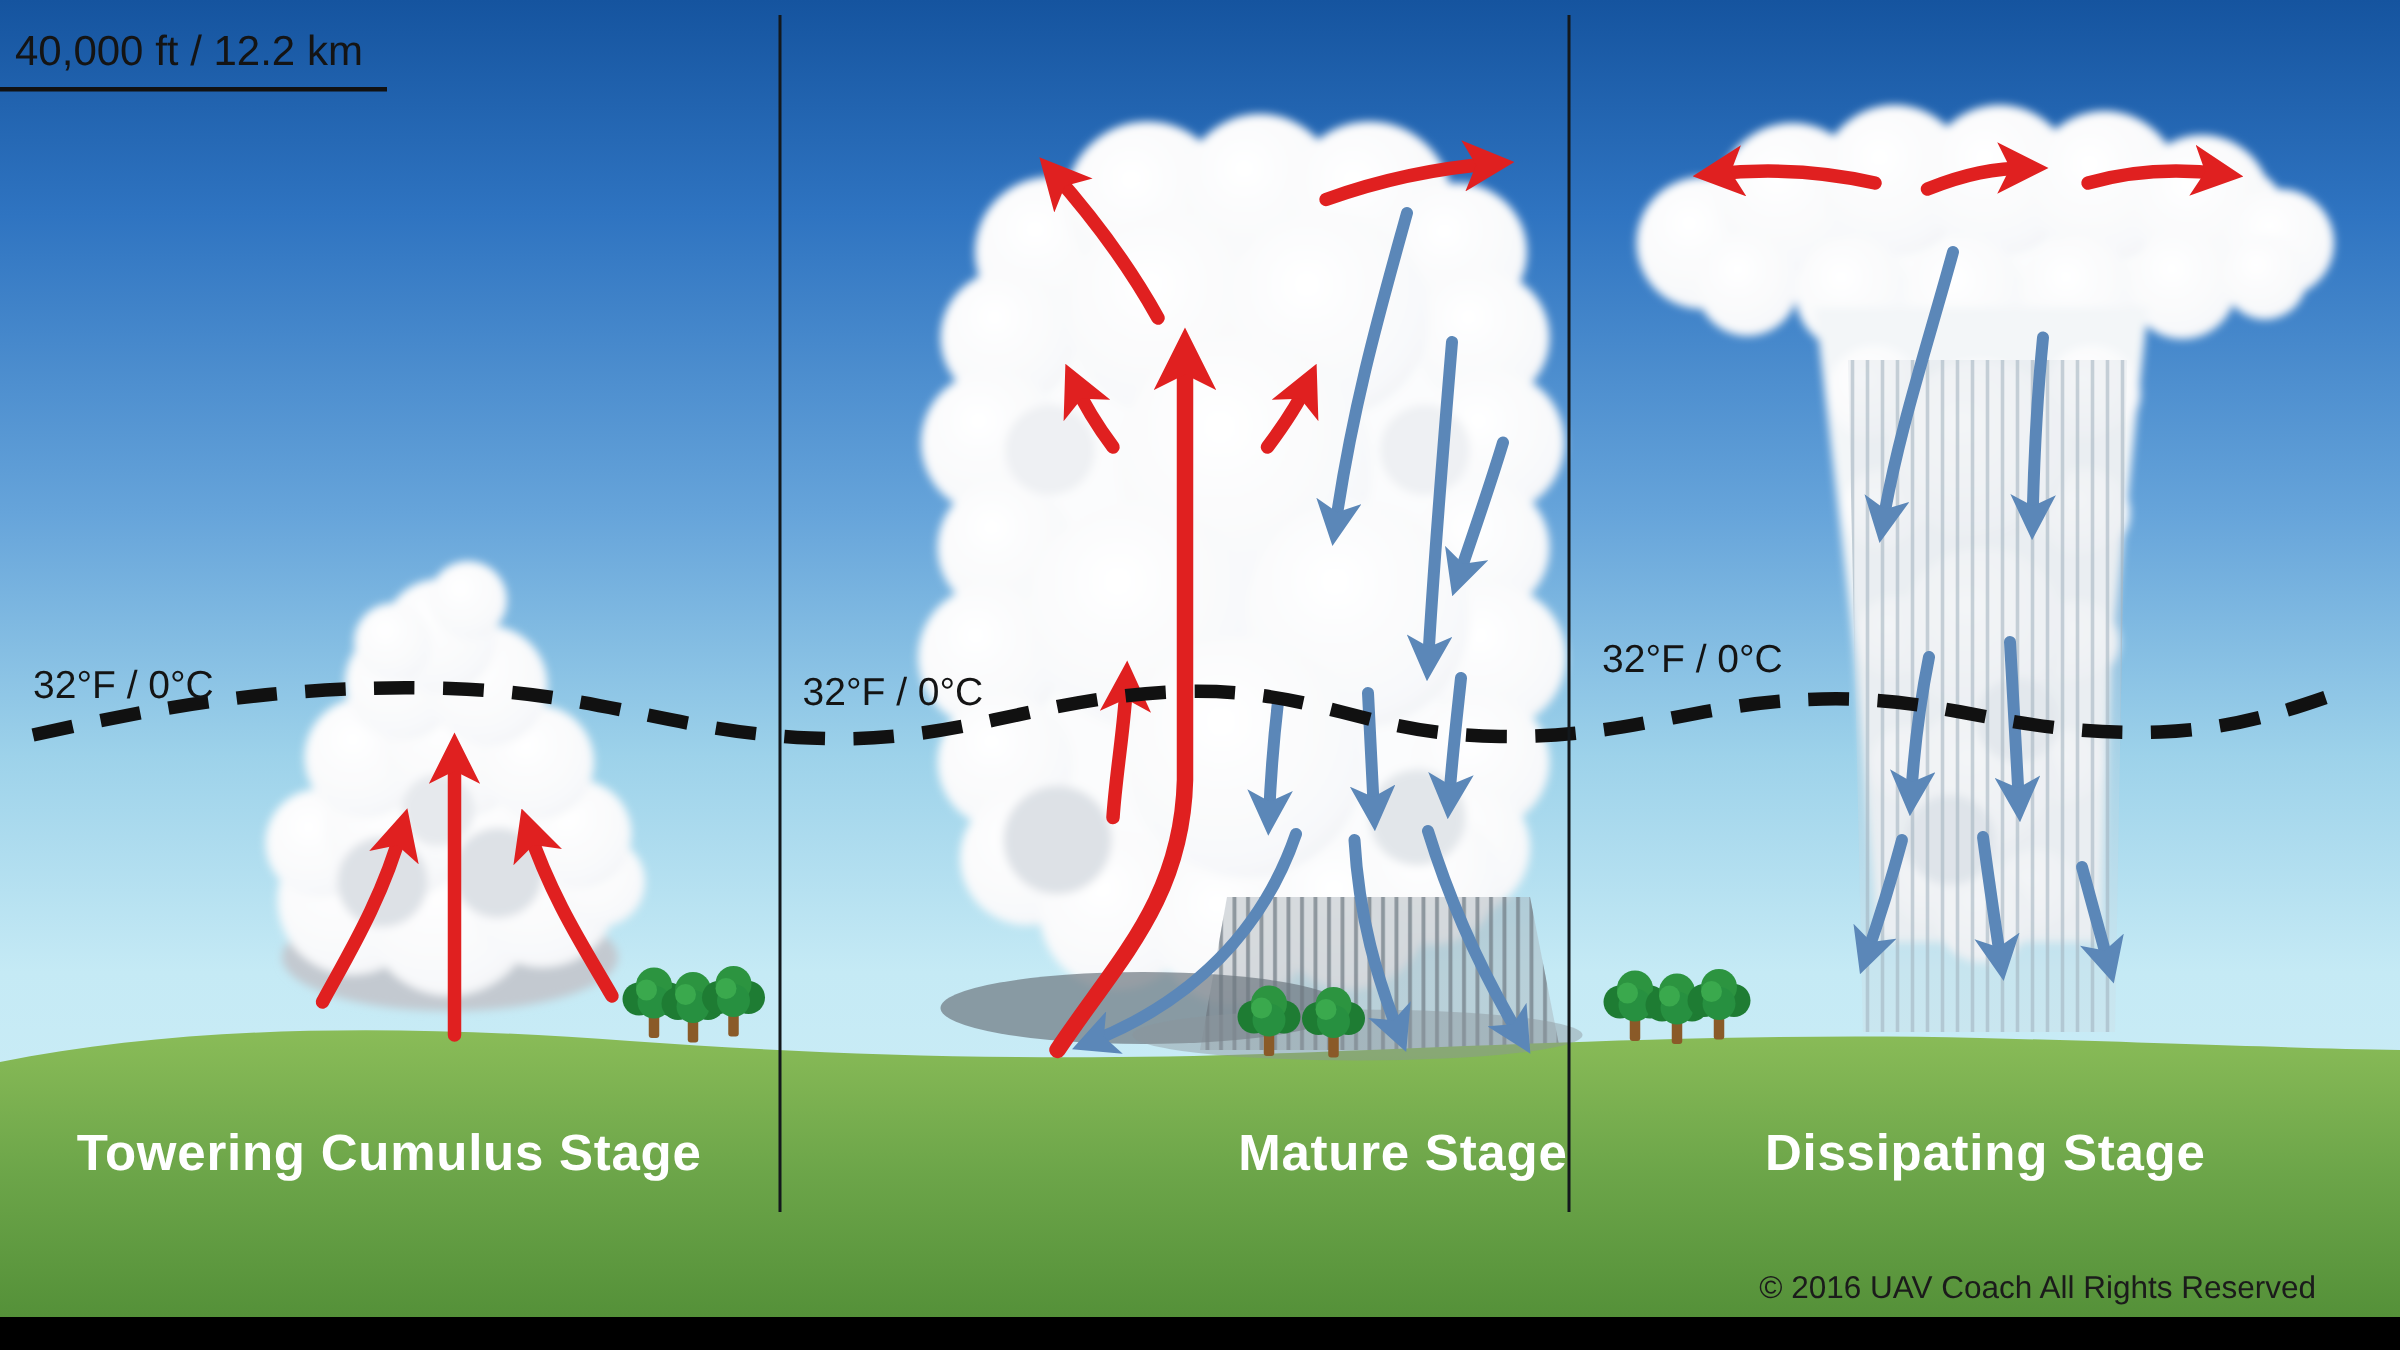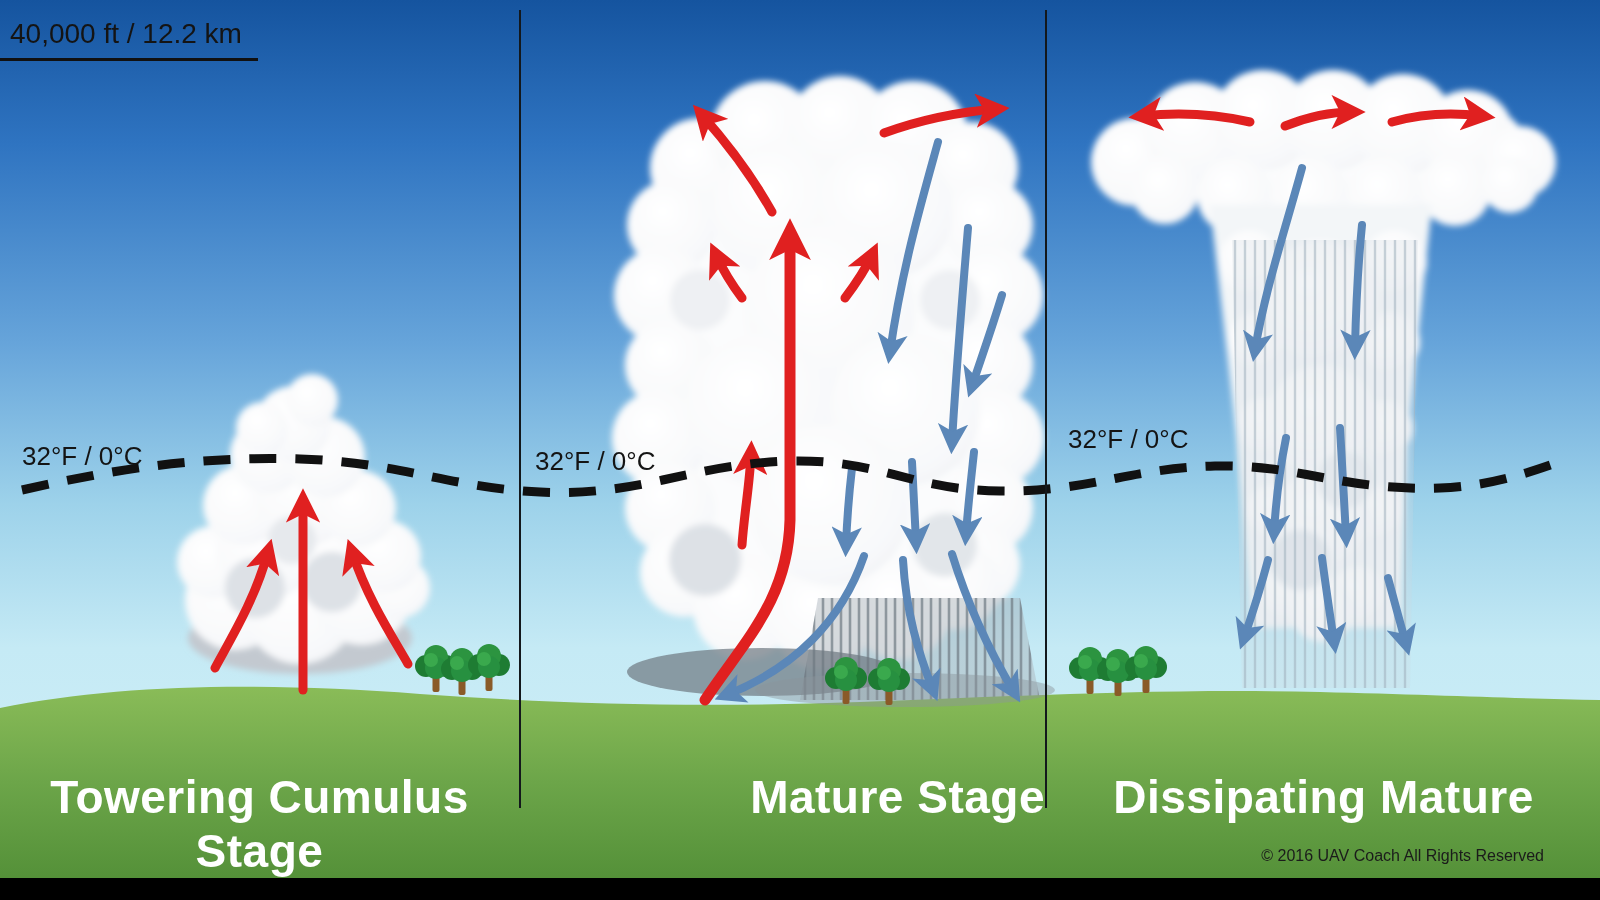--- a/index.html
+++ b/index.html
@@ -16,7 +16,7 @@
   .d1{left:519px;} .d2{left:1045px;}
   .freeze-label{font-size:26px;color:#141414;}
   .f1{left:22px;top:441px;} .f2{left:535px;top:446px;} .f3{left:1068px;top:424px;}
-  .stage{top:770px;font-size:46px;font-weight:700;color:var(--stage-text,#fff);text-align:center;letter-spacing:.5px;}
+  .stage{top:750px;font-size:34px;font-weight:700;color:var(--stage-text,#fff);text-align:center;letter-spacing:.5px;}
   .s1{left:0;width:519px;} .s2{left:521px;width:524px;text-align:right;} .s3{left:1047px;width:553px;}
   .copyright{right:56px;top:847px;font-size:16px;color:#1b1b1b;}
   .bottom-bar{position:absolute;left:0;bottom:0;width:100%;height:22px;background:#000;}

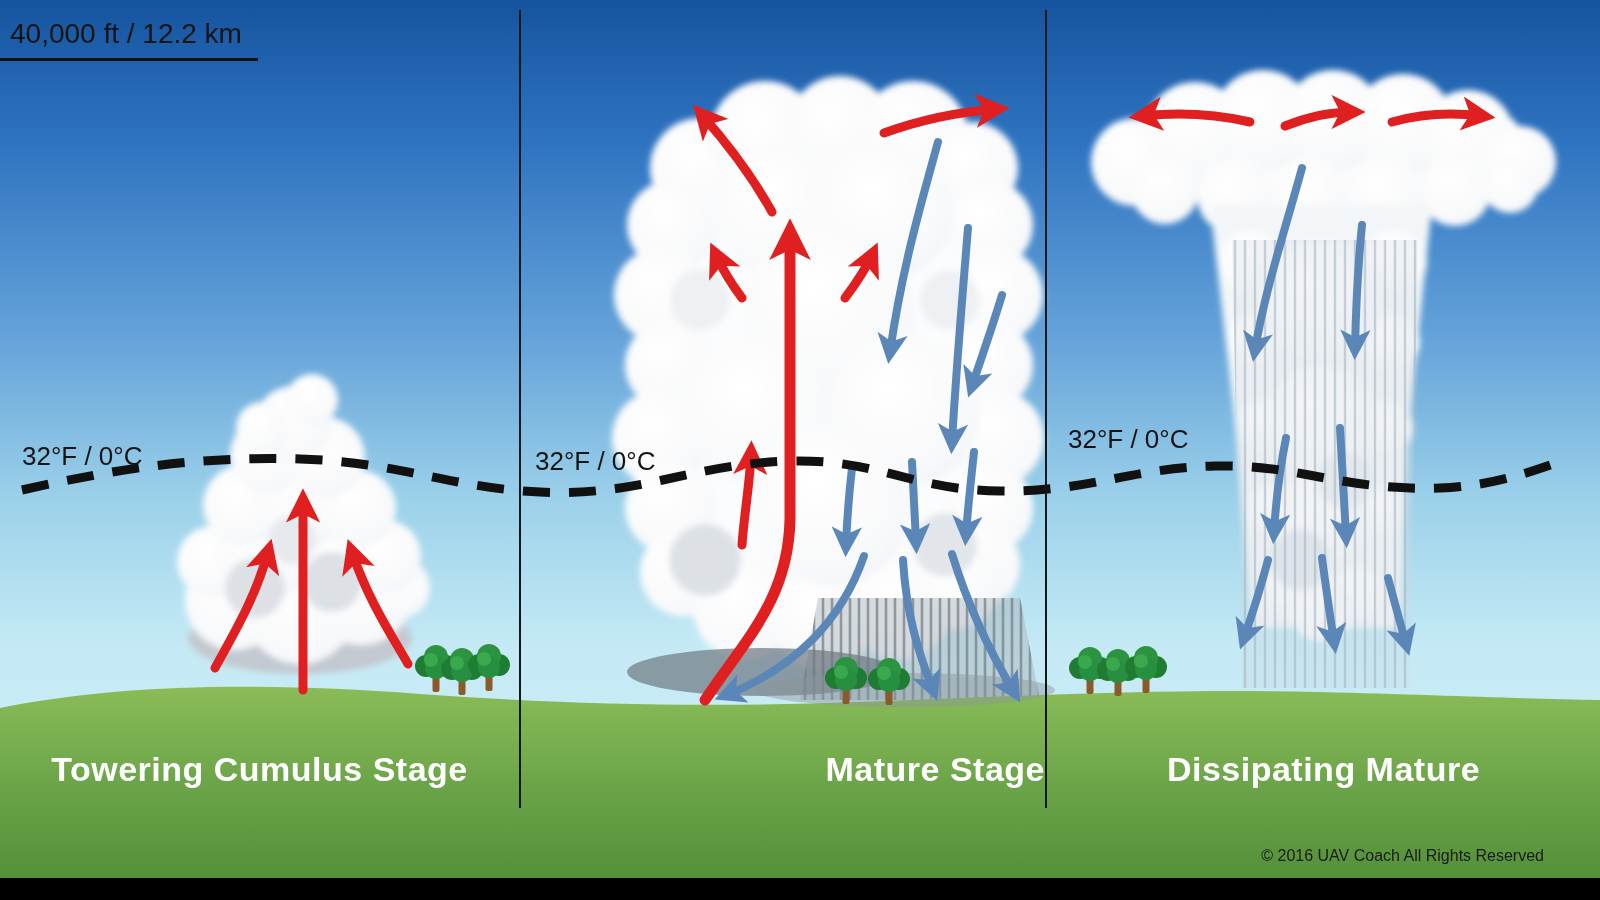--- a/index.html
+++ b/index.html
@@ -235,7 +235,7 @@
 
   <div class="overlay-text stage s1">Towering Cumulus Stage</div>
   <div class="overlay-text stage s2">Mature Stage</div>
-  <div class="overlay-text stage s3">Dissipating Mature</div>
+  <div class="overlay-text stage s3">Dissipating Stage</div>
 
   <div class="overlay-text copyright">© 2016 UAV Coach All Rights Reserved</div>
   <div class="bottom-bar"></div>

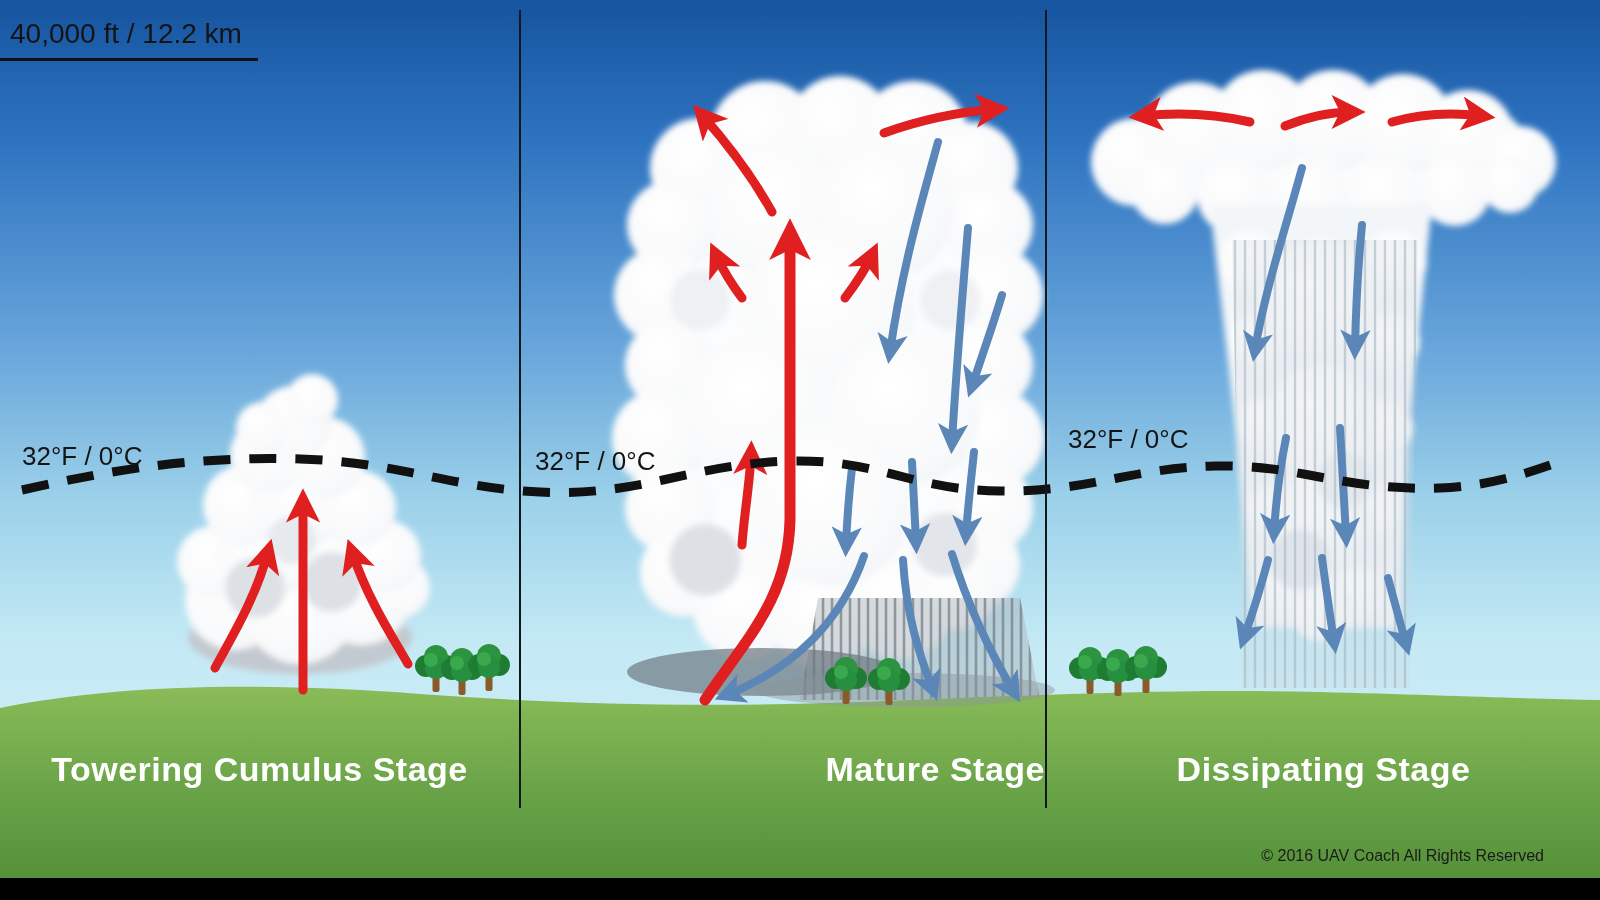--- a/index.html
+++ b/index.html
@@ -18,7 +18,7 @@
   .f1{left:22px;top:441px;} .f2{left:535px;top:446px;} .f3{left:1068px;top:424px;}
   .stage{top:750px;font-size:34px;font-weight:700;color:var(--stage-text,#fff);text-align:center;letter-spacing:.5px;}
   .s1{left:0;width:519px;} .s2{left:521px;width:524px;text-align:right;} .s3{left:1047px;width:553px;}
-  .copyright{right:56px;top:847px;font-size:16px;color:#1b1b1b;}
+  .copyright{right:56px;top:847px;font-size:21px;color:#1b1b1b;}
   .bottom-bar{position:absolute;left:0;bottom:0;width:100%;height:22px;background:#000;}
   .updraft{stroke:var(--updraft,#e02020);stroke-width:9;fill:none;stroke-linecap:round;}
   .updraft.thick{stroke-width:11;}

